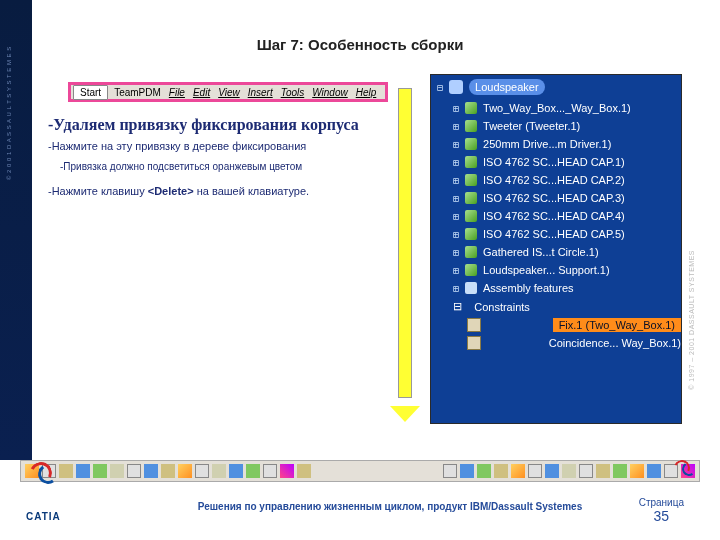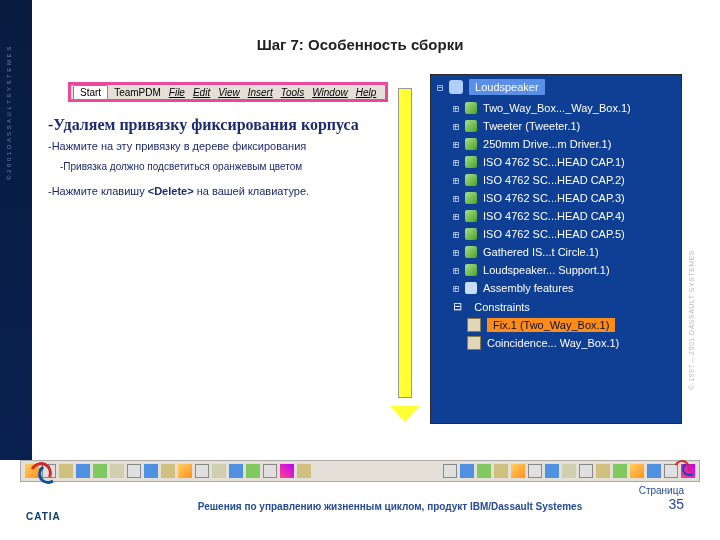--- a/index.html
+++ b/index.html
@@ -119,7 +119,7 @@
   .tree-header .label {
     background: #5a8fe8;
     padding: 2px 6px;
-    border-radius: 1px;
+    border-radius: 8px;
   }
   .tree-item {
     display: flex;

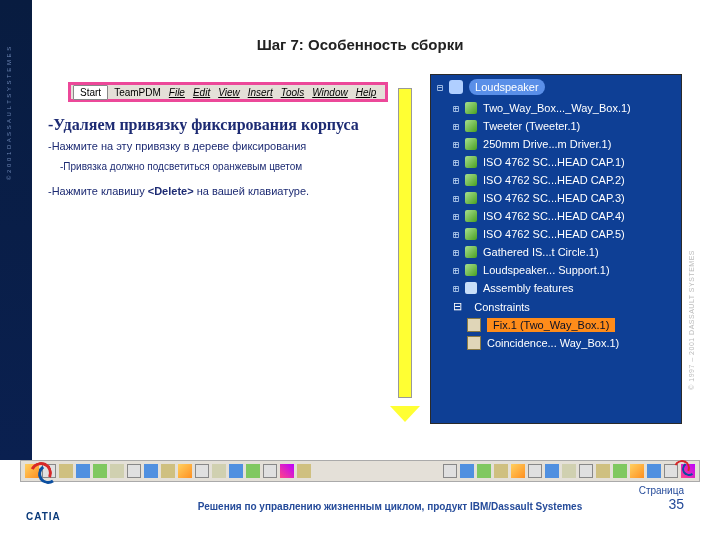--- a/index.html
+++ b/index.html
@@ -145,6 +145,7 @@
   .fix-item {
     display: flex; align-items: center; gap: 6px;
     padding: 2px 0;
+    justify-content: space-between;
   }
   .fix-item .icon-anchor {
     width: 14px; height: 14px;

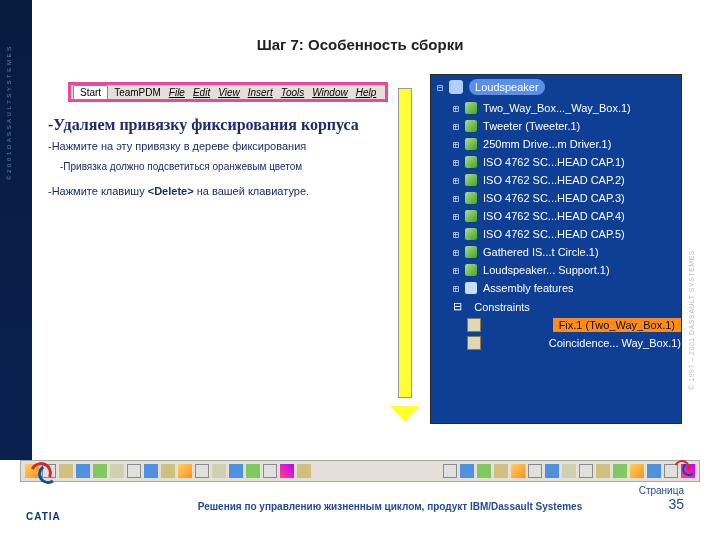--- a/index.html
+++ b/index.html
@@ -217,10 +217,10 @@
   }
   .page-num {
     position: absolute;
-    right: 36px; bottom: 28px;
+    right: 36px; bottom: 16px;
     font-size: 10px;
     color: #254b9a;
-    text-align: right;
+    text-align: center;
   }
   .page-num .n { font-size: 14px; display:block; }
   .ds-right {

